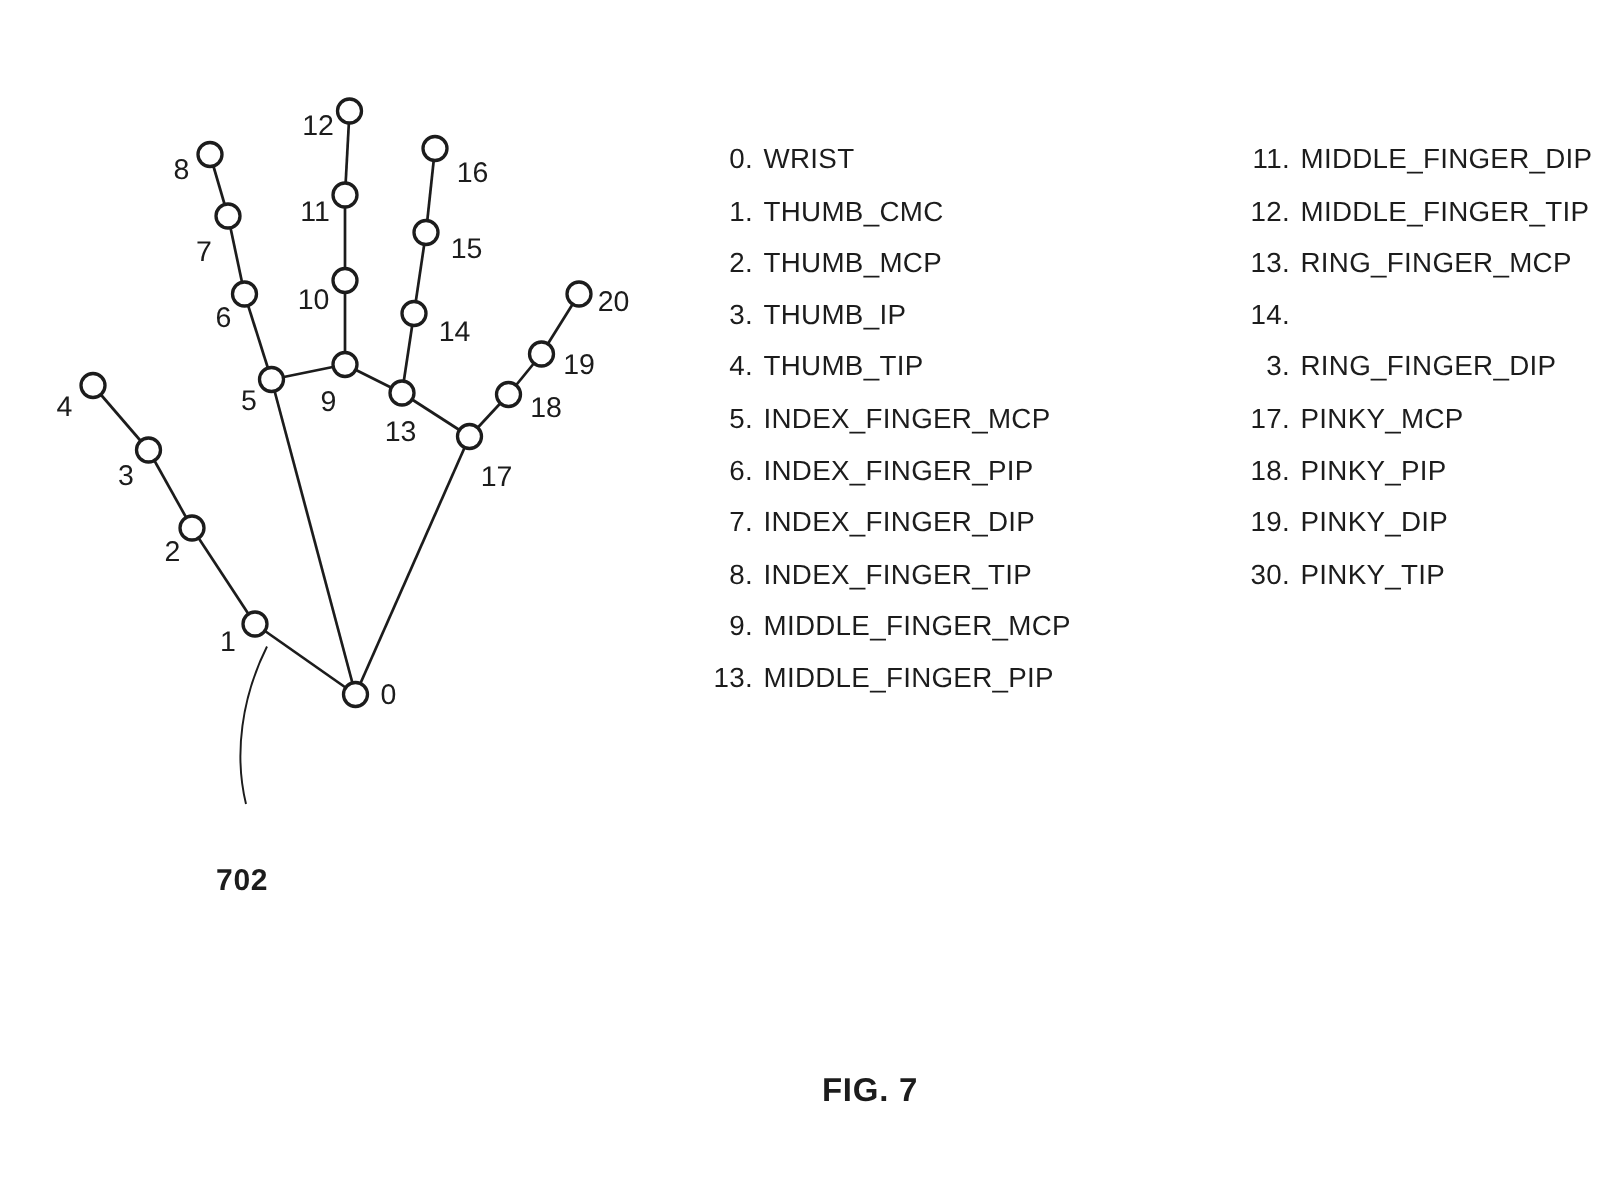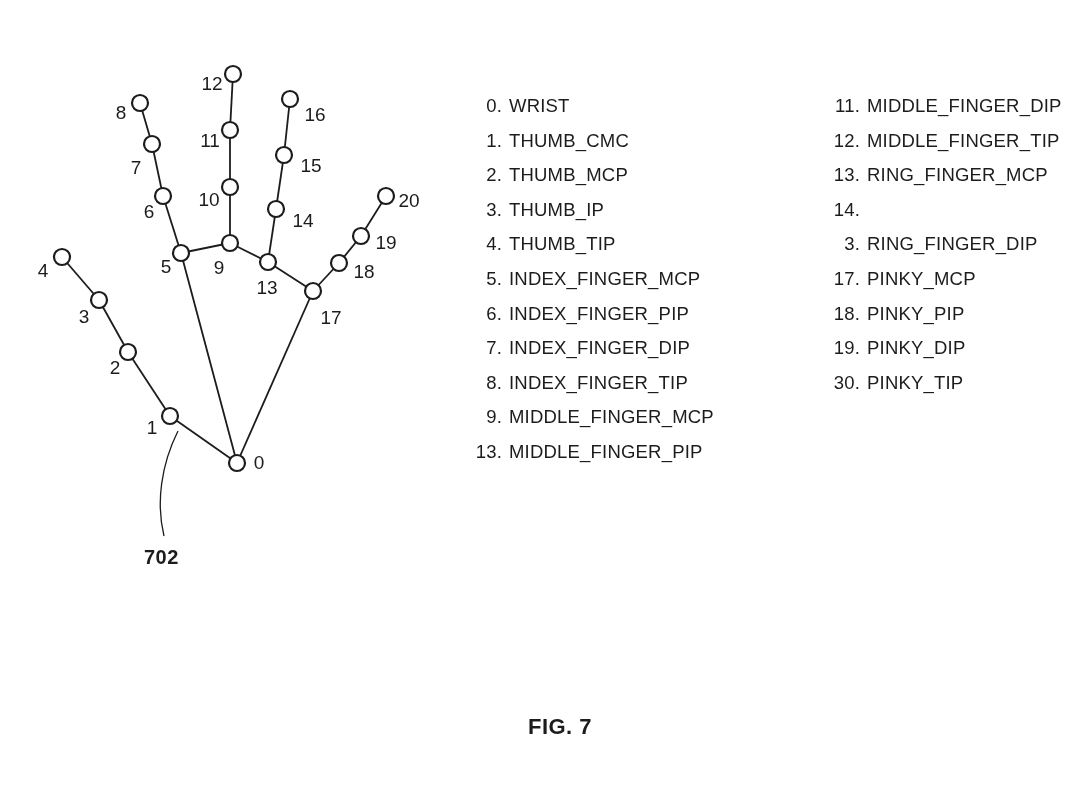--- a/index.html
+++ b/index.html
@@ -43,7 +43,7 @@
   .ref-label {
     position: absolute;
     left: 144px;
-    top: 546px;
+    top: 576px;
     font-weight: bold;
     font-size: 20px;
     letter-spacing: 0.5px;

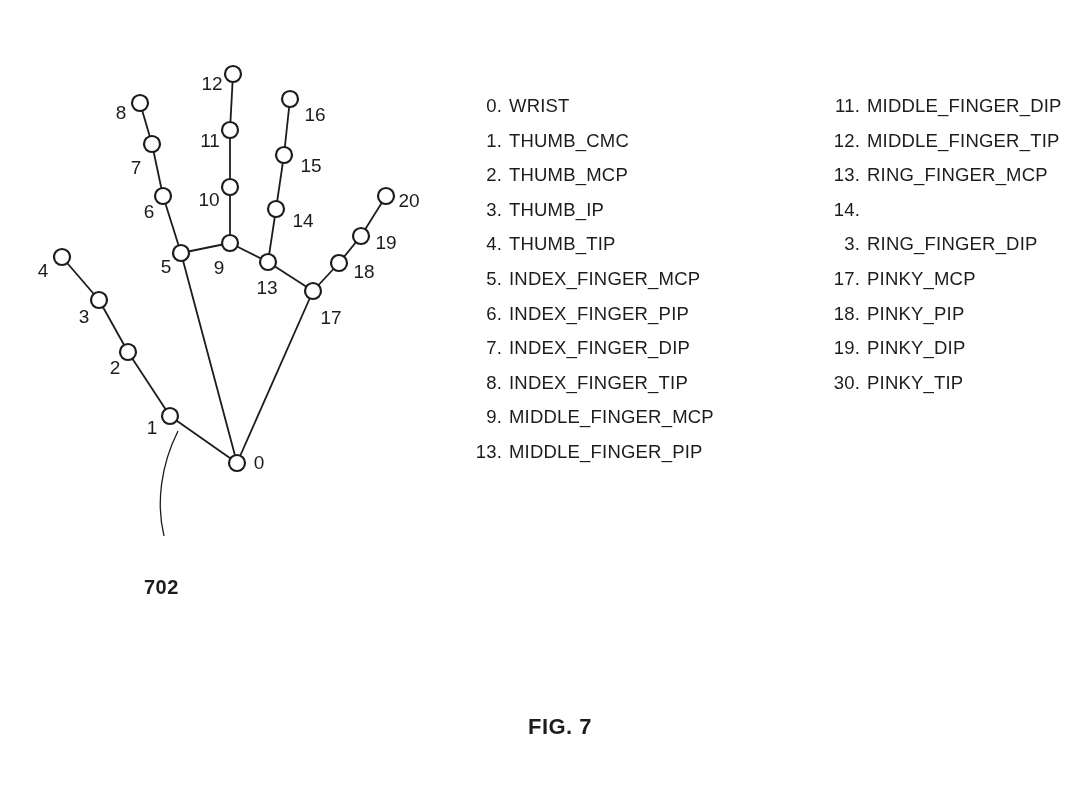--- a/index.html
+++ b/index.html
@@ -50,7 +50,7 @@
   }
   .caption {
     position: absolute;
-    left: 480px;
+    left: 500px;
     top: 714px;
     width: 160px;
     text-align: center;

